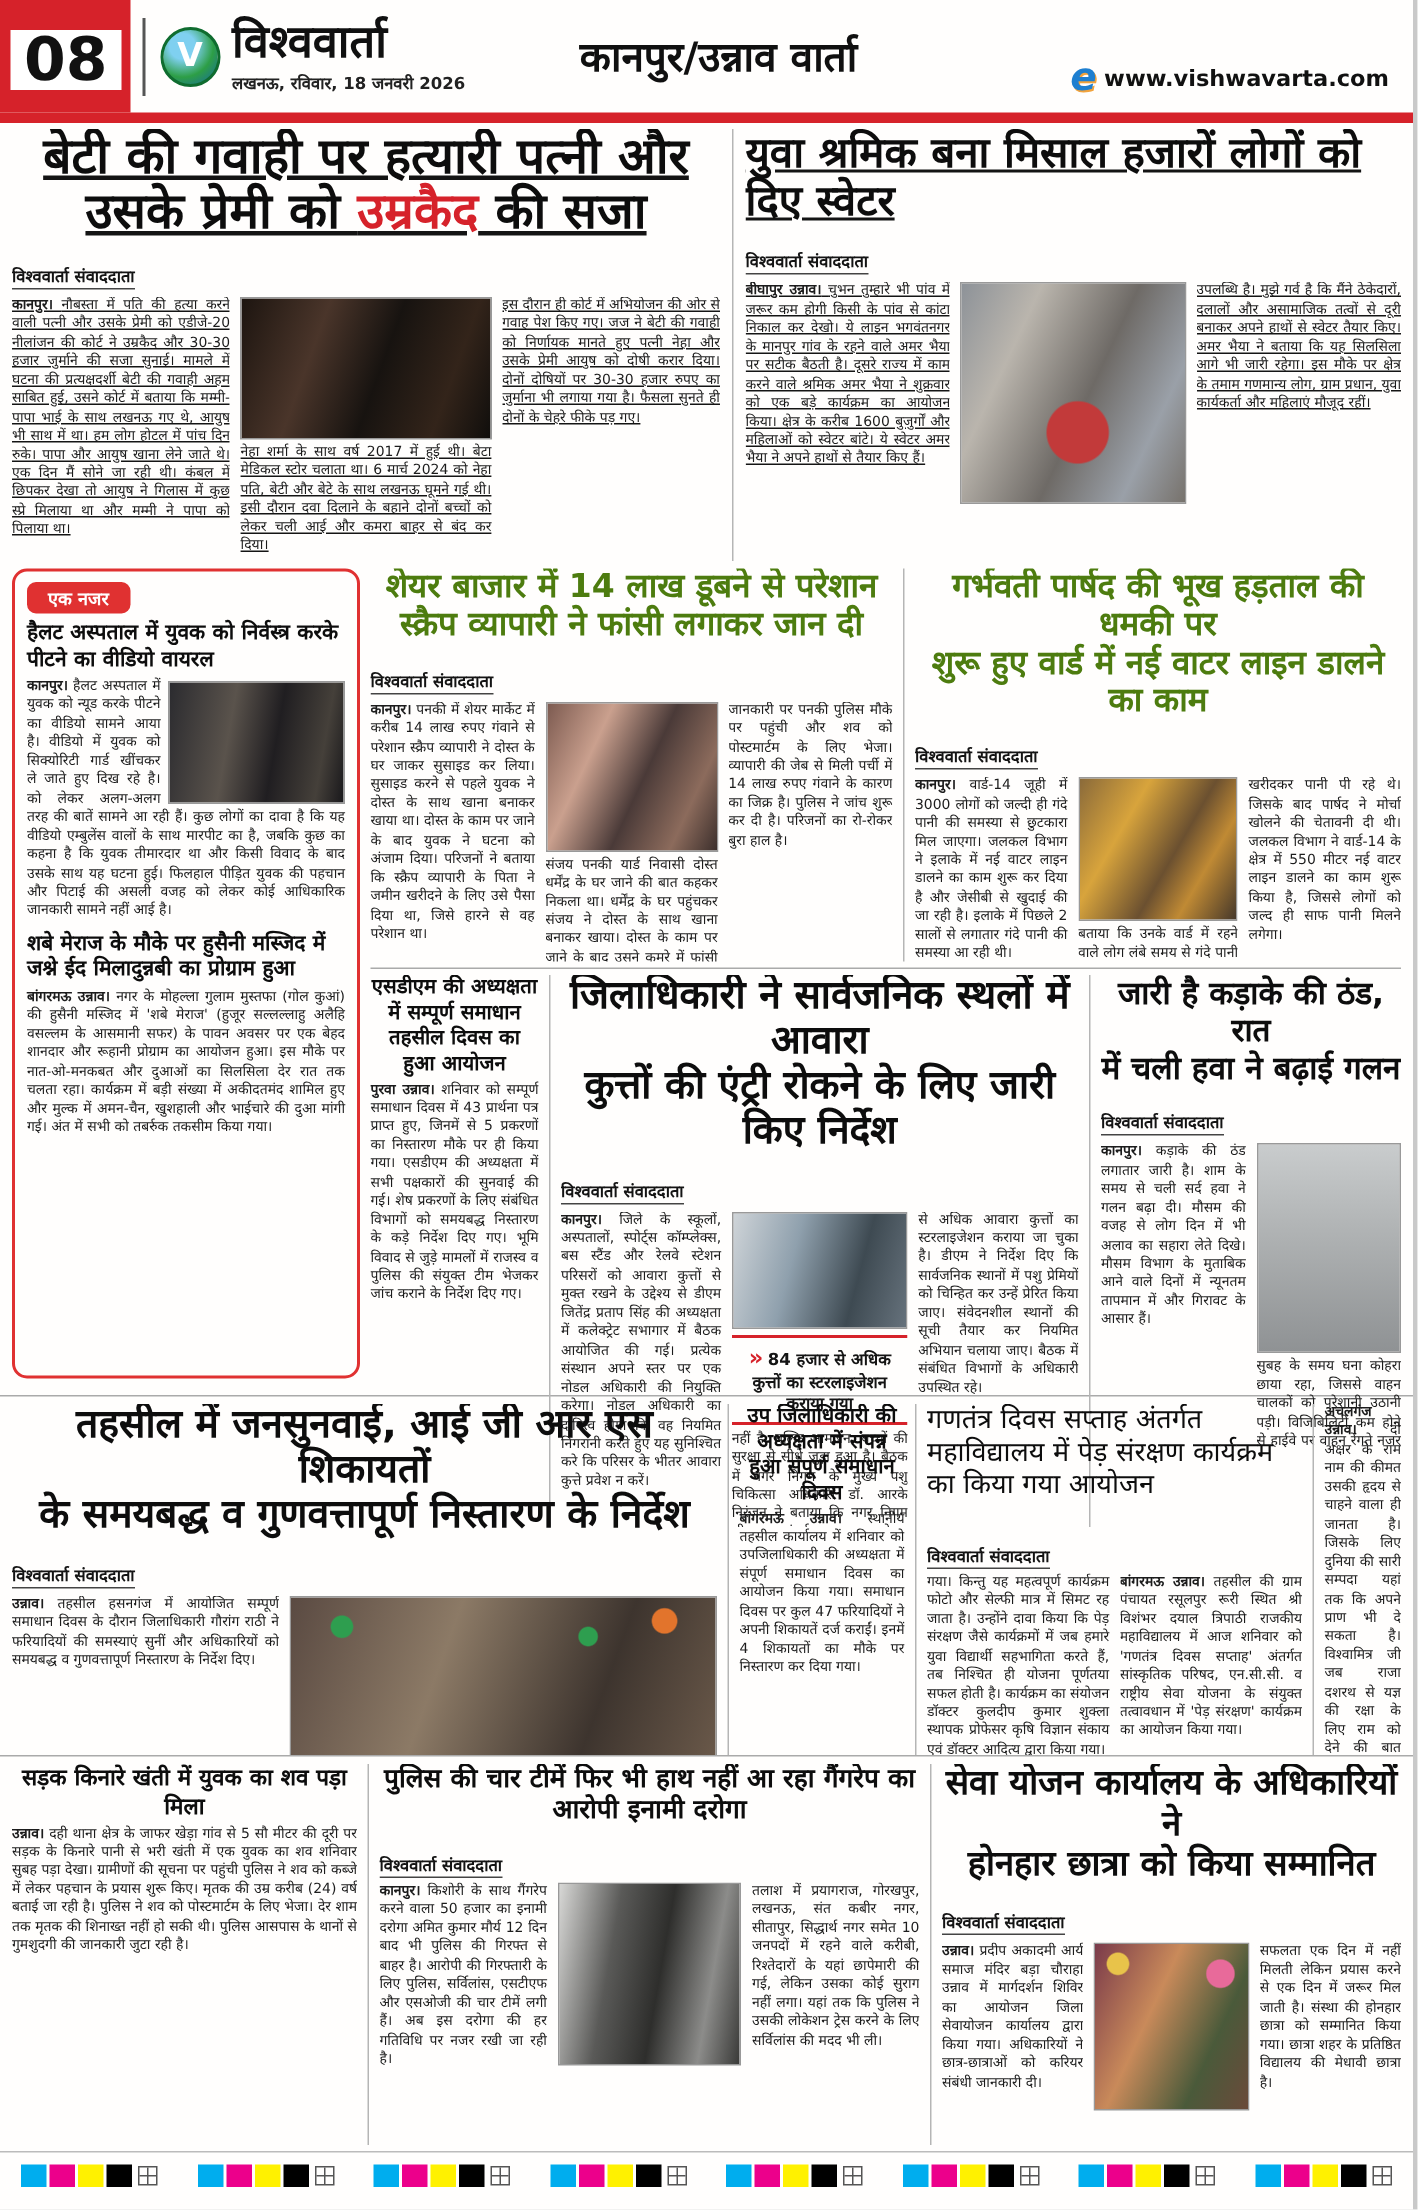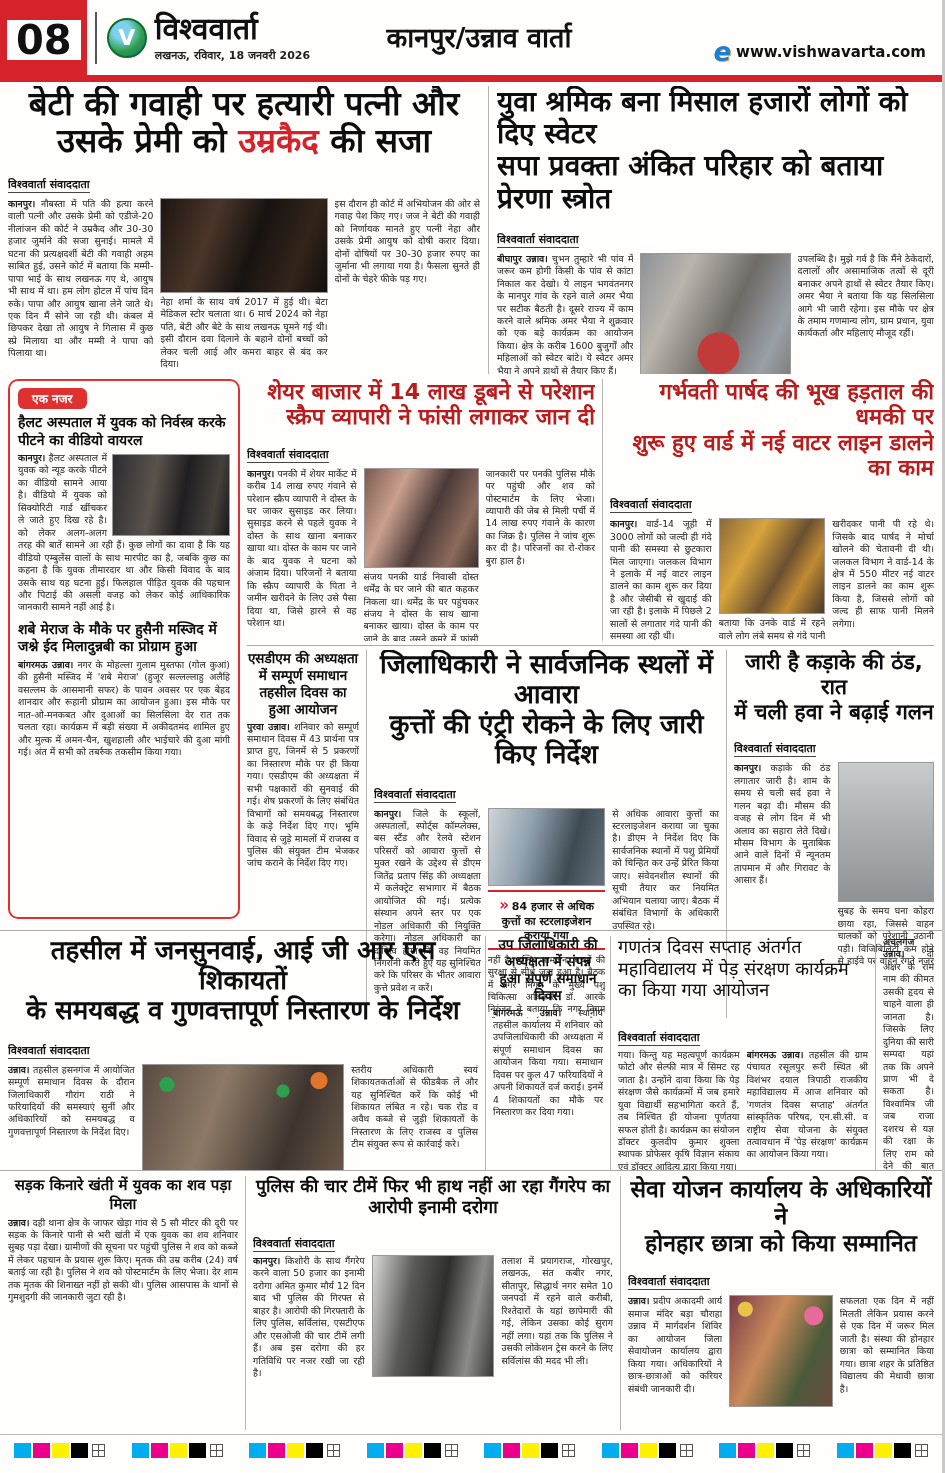--- a/index.html
+++ b/index.html
@@ -32,7 +32,7 @@
   .cols > div { flex:1; overflow:hidden; }
 
   
-  .band-top { height:292px; display:flex; padding:4px 8px 0; gap:8px; }
+  .band-top { height:292px; display:flex; padding:4px 8px 0; gap:8px;text-decoration:underline; }
   .art-murder { width:472px; }
   .hl-xl { font-size:33px; line-height:1.12; font-weight:bold; text-align:center; color:#0d0d0d; }
   .art-murder .cols { height:170px; margin-top:2px; }

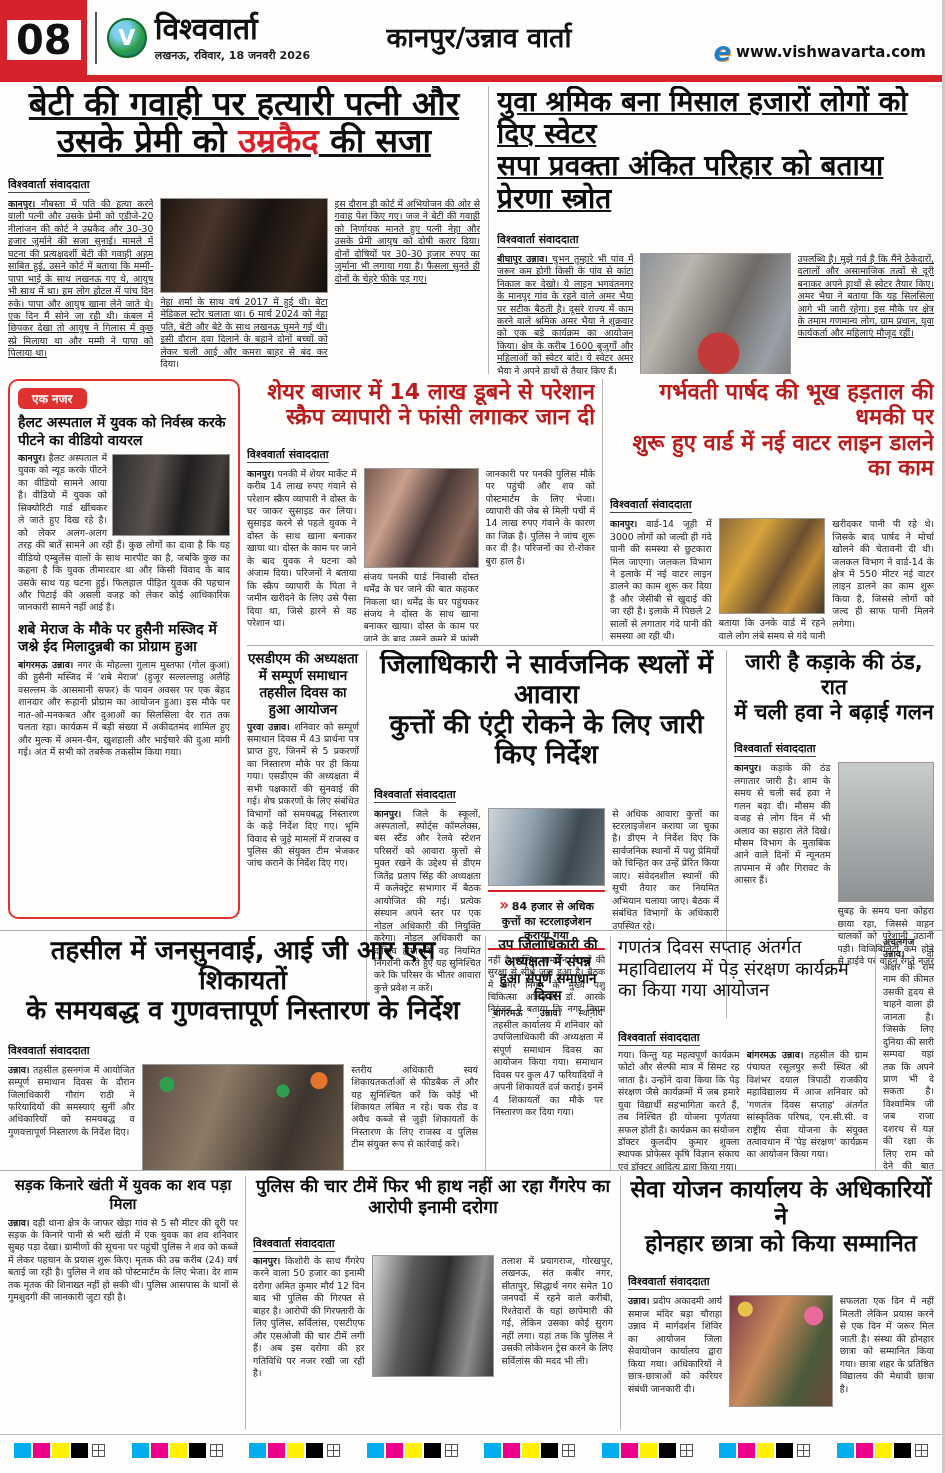--- a/index.html
+++ b/index.html
@@ -141,7 +141,7 @@
     </article>
     <div class="vrule"></div>
     <article class="art-sweater">
-      <h2 class="hl-lg"><span>युवा श्रमिक बना मिसाल हजारों लोगों को दिए स्वेटर</span><br><span>सपा प्रवक्ता अंकित परिहार को बताया प्रेरणा स्त्रोत</span></h2>
+      <h2 class="hl-lg"><span>युवा श्रमिक बना मिसाल हजारों लोगों को दिए स्वेटर</span><br></h2>
       <div class="byline">विश्ववार्ता संवाददाता</div>
       <div class="cols">
         <div class="btxt"><b class="dl">बीघापुर उन्नाव।</b> <span>चुभन तुम्हारे भी पांव में जरूर कम होगी किसी के पांव से कांटा निकाल कर देखो। ये लाइन भगवंतनगर के मानपुर गांव के रहने वाले अमर भैया पर सटीक बैठती है। दूसरे राज्य में काम करने वाले श्रमिक अमर भैया ने शुक्रवार को एक बड़े कार्यक्रम का आयोजन किया। क्षेत्र के करीब 1600 बुजुर्गों और महिलाओं को स्वेटर बांटे। ये स्वेटर अमर भैया ने अपने हाथों से तैयार किए हैं।</span></div>

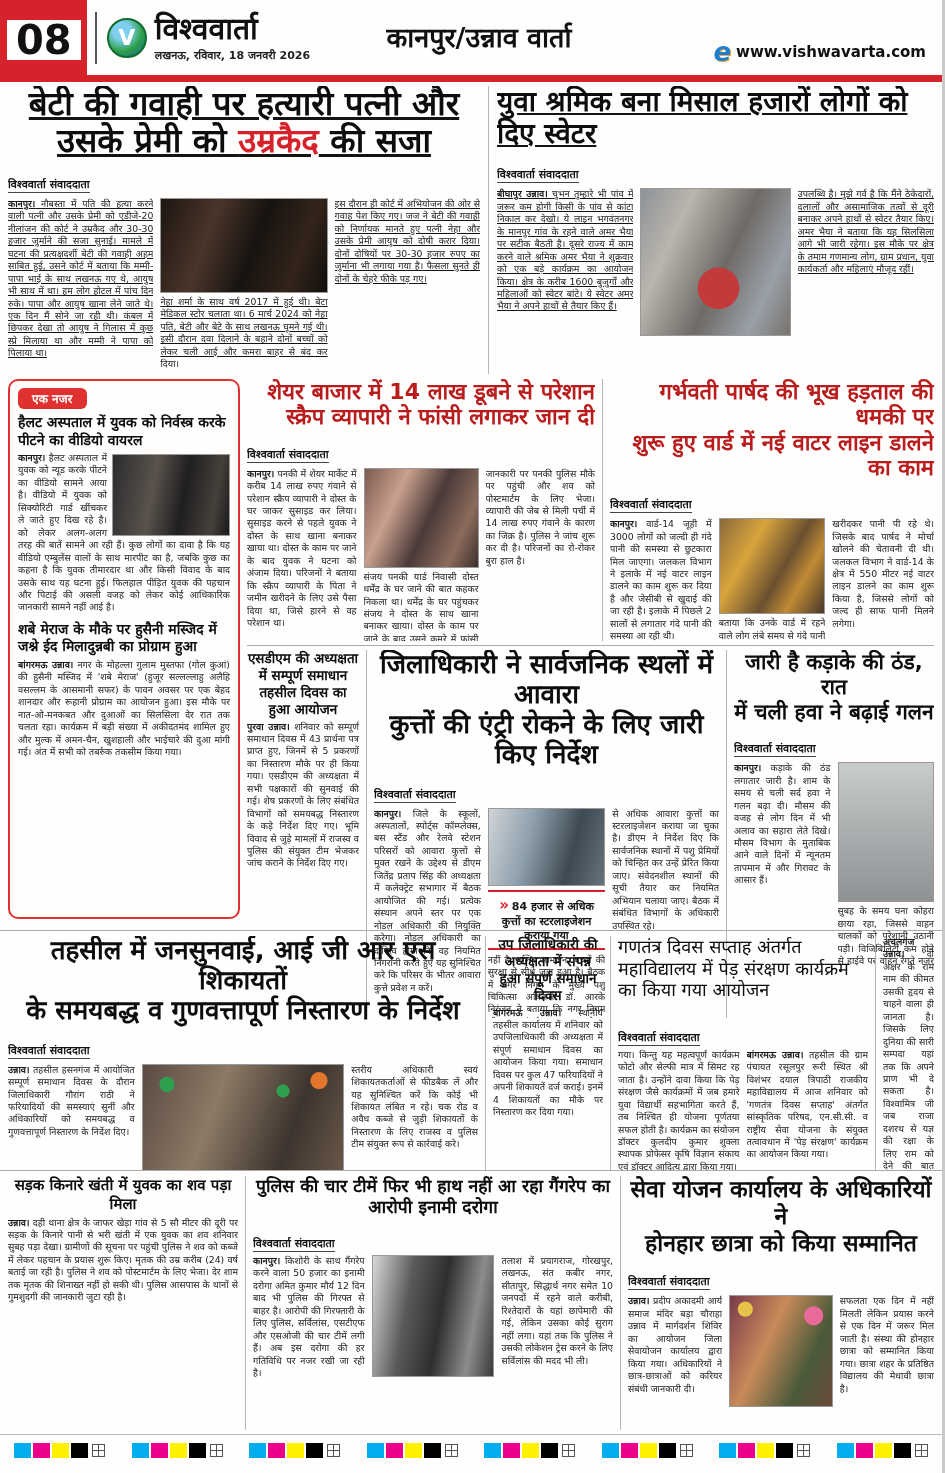--- a/index.html
+++ b/index.html
@@ -51,7 +51,7 @@
   .mid-right { flex:1; display:flex; flex-direction:column; }
   .row-a { display:flex; height:262px; gap:7px; }
   .art-suicide { width:348px; }
-  .hl-md { font-size:22px; line-height:1.15; font-weight:bold; text-align:right; color:#b91c1c; }
+  .hl-md { font-size:22px; line-height:1.15; font-weight:bold; text-align:center; color:#4d7c0f; }
   .art-suicide .cols { height:182px; margin-top:2px; }
   .ph-suicide { height:100px; background:linear-gradient(115deg,#7c5a50 0%,#caa08e 28%,#4a3a38 55%,#8c6b5c 80%,#3c2f2c 100%); margin-bottom:3px; }
   .art-water { flex:1; }

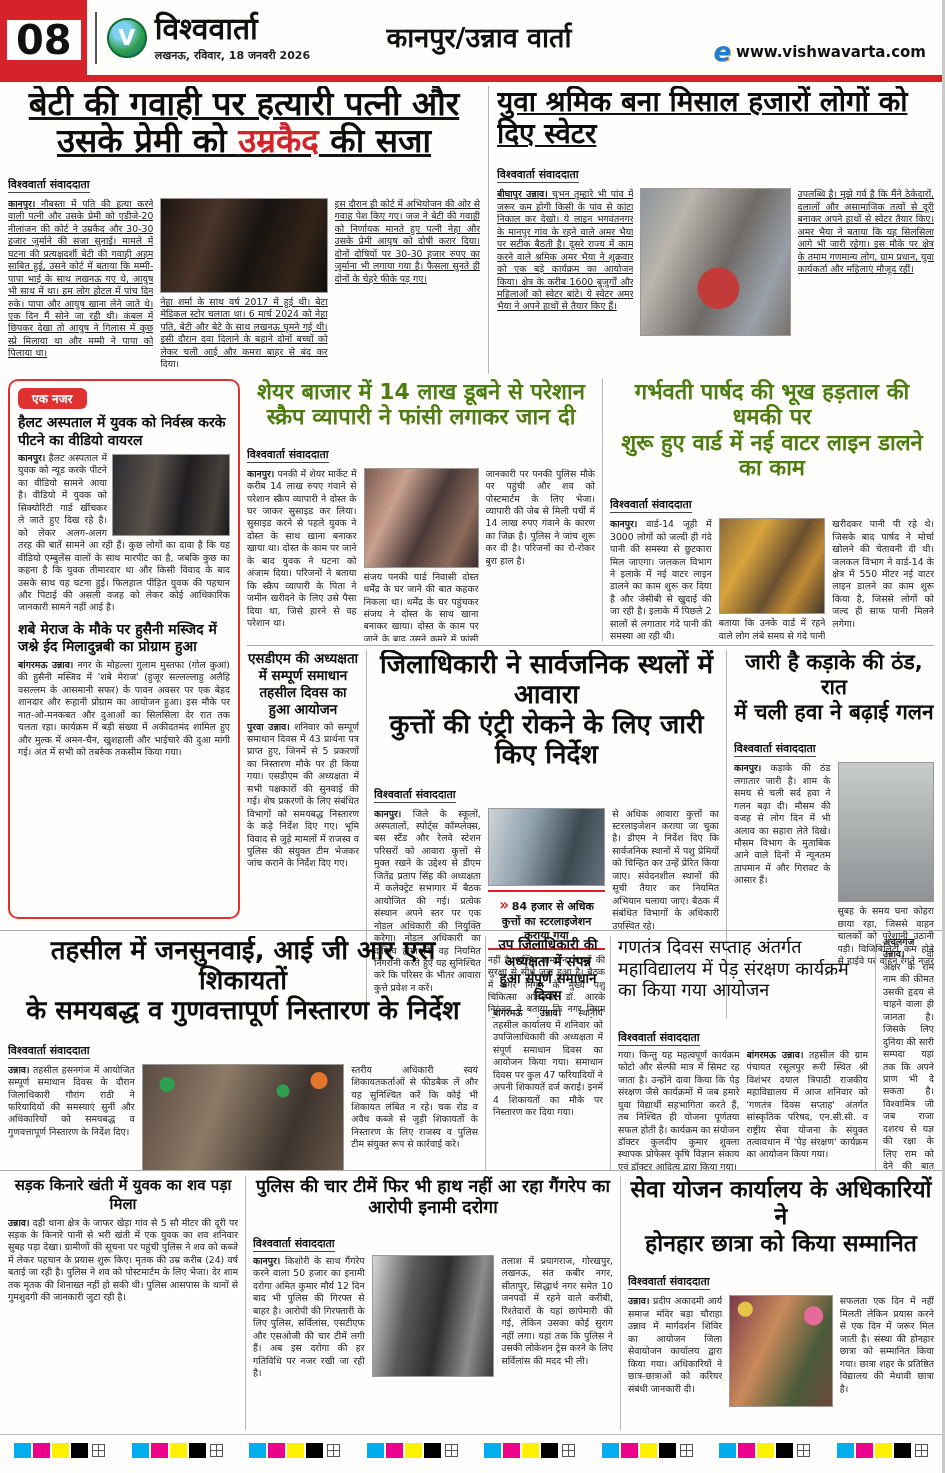--- a/index.html
+++ b/index.html
@@ -237,7 +237,6 @@
         <div style="flex:1.6">
           <div class="photo ph-tehsil"></div>
         </div>
-        <div class="btxt">स्तरीय अधिकारी स्वयं शिकायतकर्ताओं से फीडबैक लें और यह सुनिश्चित करें कि कोई भी शिकायत लंबित न रहे। चक रोड व अवैध कब्जे से जुड़ी शिकायतों के निस्तारण के लिए राजस्व व पुलिस टीम संयुक्त रूप से कार्रवाई करे।</div>
       </div>
     </article>
     <div class="vrule"></div>

